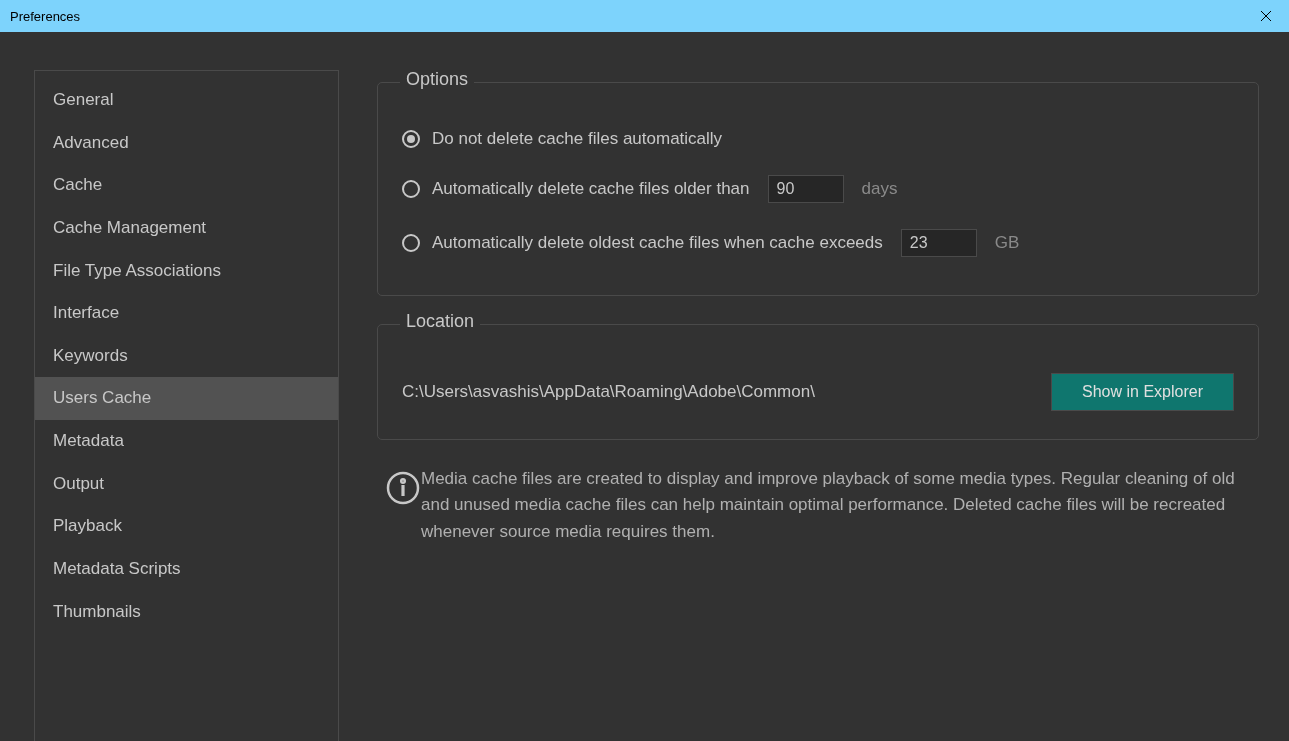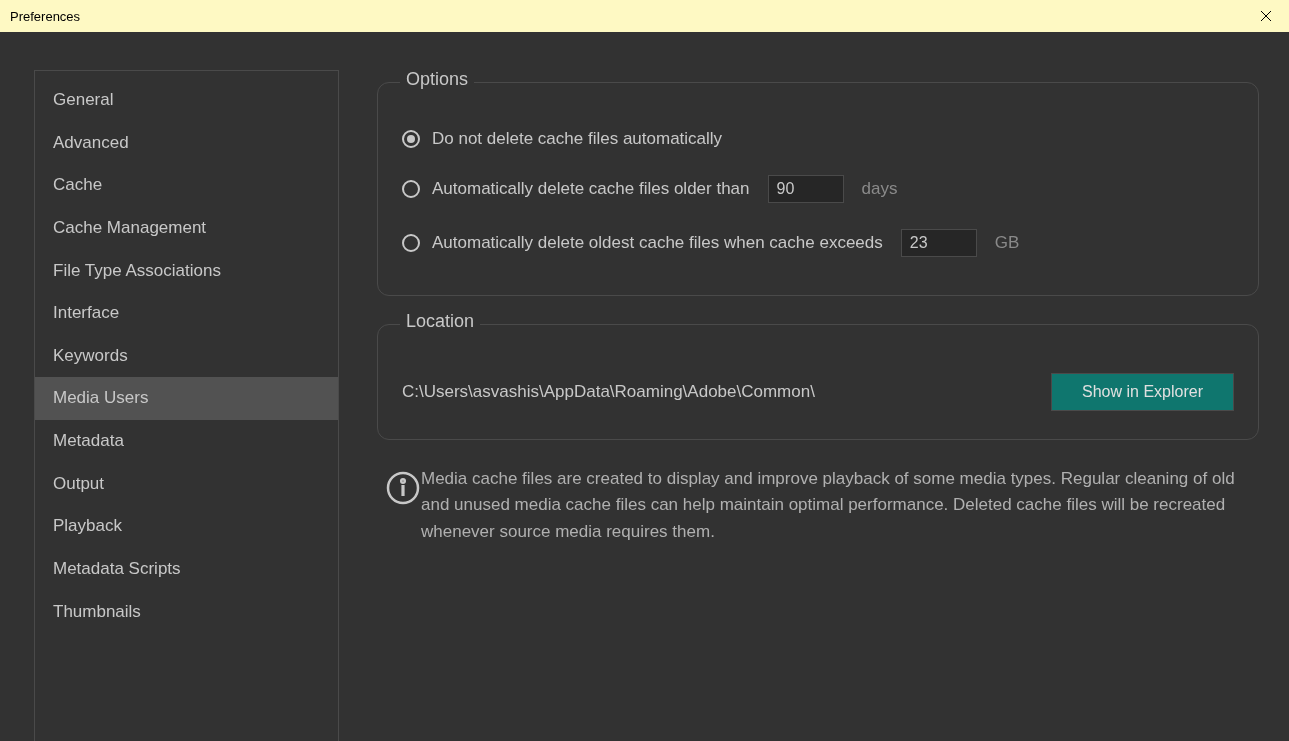--- a/index.html
+++ b/index.html
@@ -16,7 +16,7 @@
   }
   .titlebar {
     height: 32px;
-    background: #fef9c3;
+    background: #7dd3fc;
     display: flex;
     align-items: center;
     justify-content: space-between;

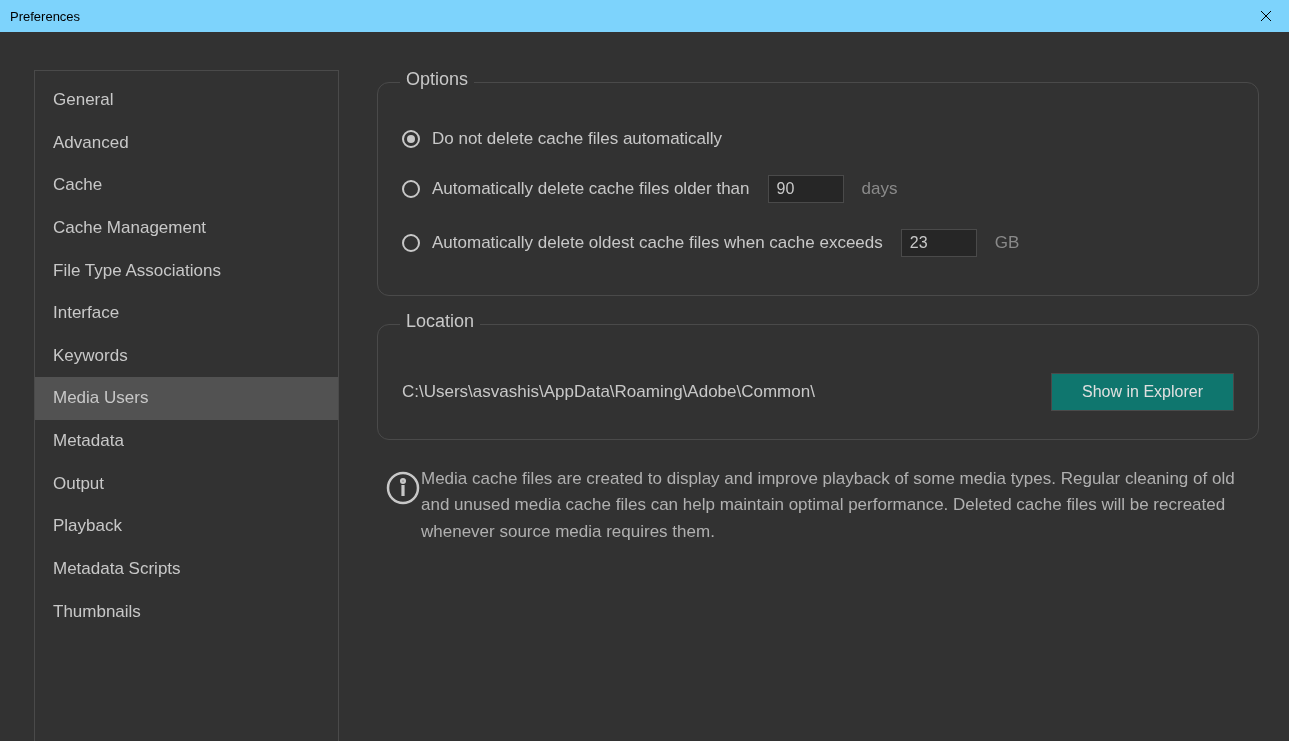--- a/index.html
+++ b/index.html
@@ -69,7 +69,7 @@
   }
   .fieldset {
     border: 1px solid #4a4a4a;
-    border-radius: 12px;
+    border-radius: 5px;
     position: relative;
     padding: 46px 24px 24px 24px;
     margin-top: 50px;

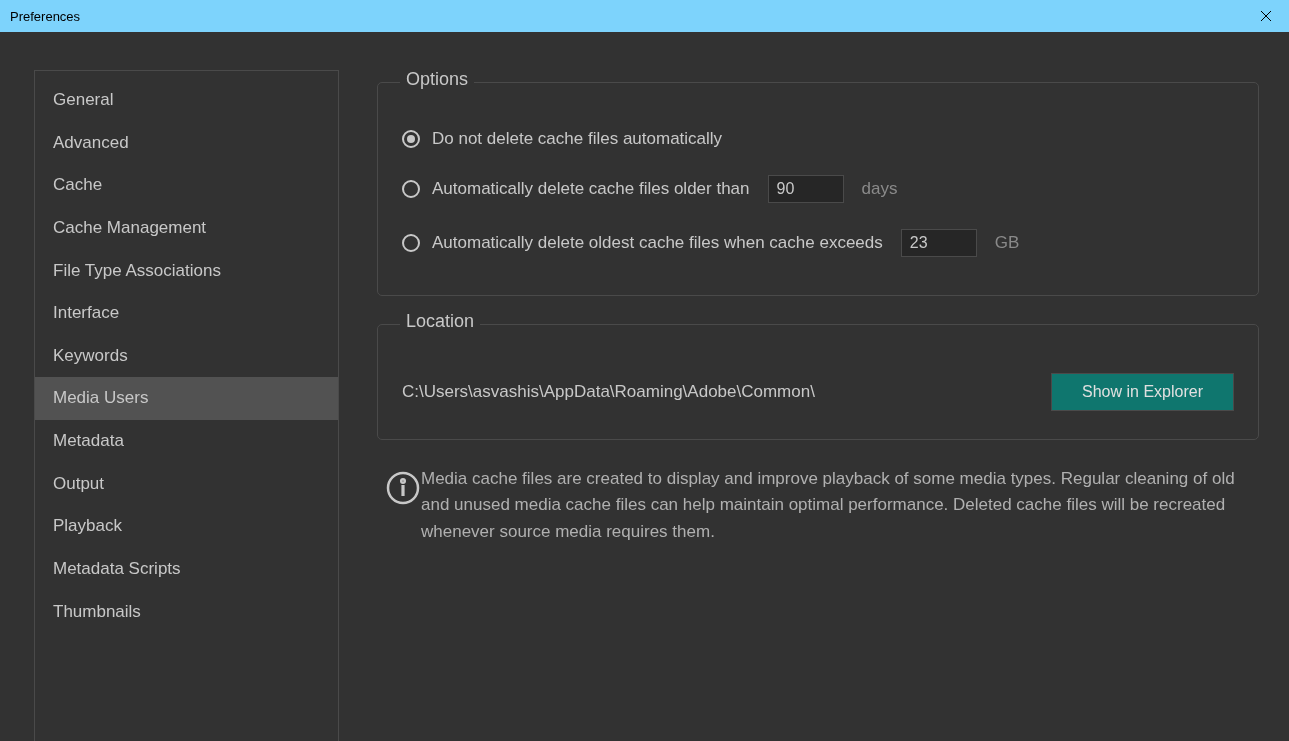--- a/index.html
+++ b/index.html
@@ -194,7 +194,7 @@
       <div class="sidebar-item"><span>File Type Associations</span></div>
       <div class="sidebar-item"><span>Interface</span></div>
       <div class="sidebar-item"><span>Keywords</span></div>
-      <div class="sidebar-item selected"><span>Media Users</span></div>
+      <div class="sidebar-item selected"><span>Users Cache</span></div>
       <div class="sidebar-item"><span>Metadata</span></div>
       <div class="sidebar-item"><span>Output</span></div>
       <div class="sidebar-item"><span>Playback</span></div>

